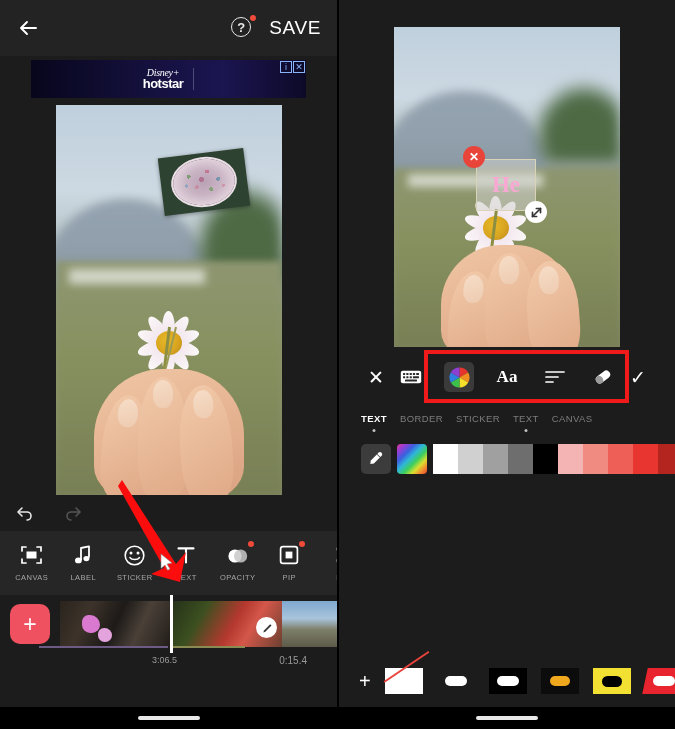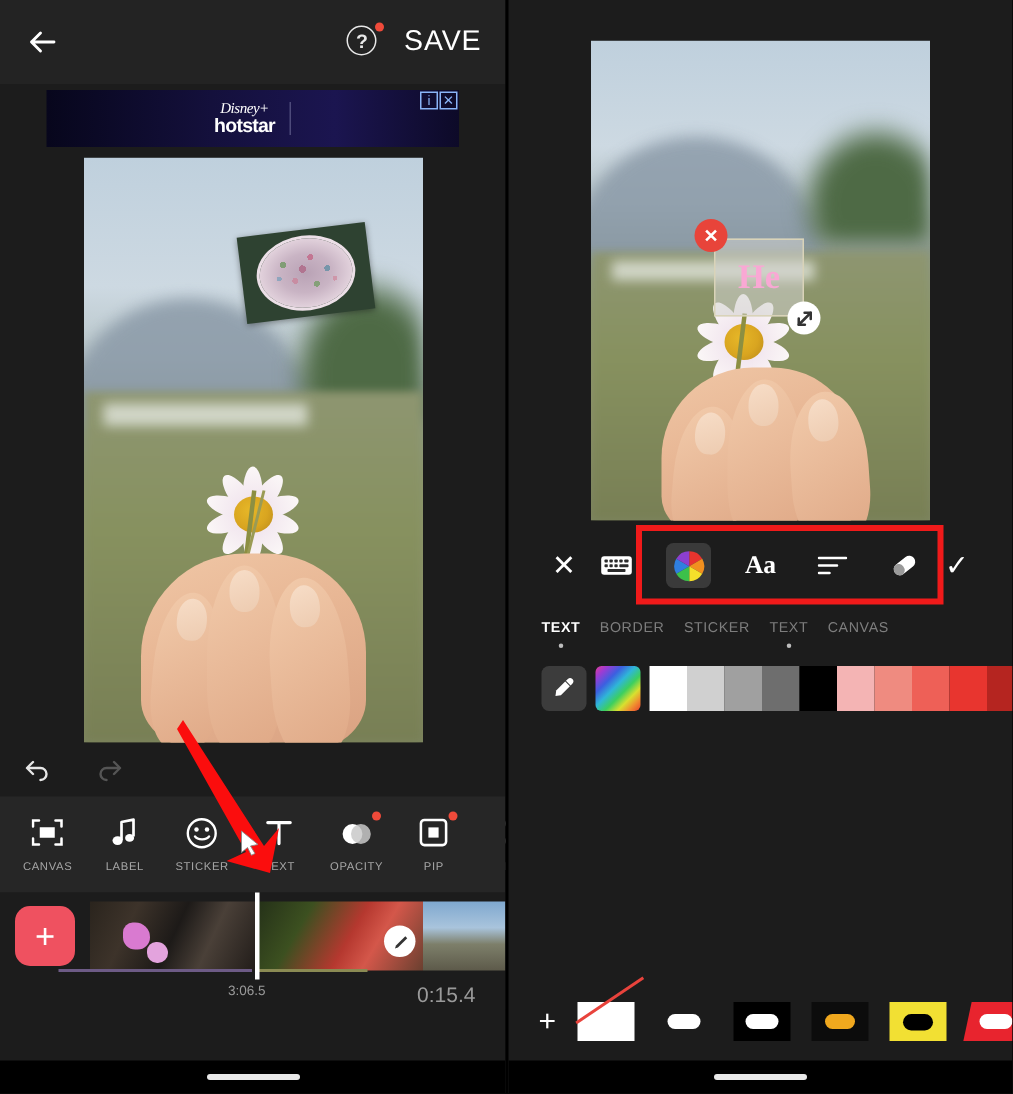--- a/index.html
+++ b/index.html
@@ -144,7 +144,7 @@
 
   .time-row { position:relative; height:20px; background:#1c1c1c; }
   .t-left { position:absolute; left:152px; top:2px; font-size:9px; color:#9a9a9a; }
-  .t-right { position:absolute; right:20px; top:2px; font-size:14px; color:#9a9a9a; }
+  .t-right { position:absolute; right:30px; top:2px; font-size:10px; color:#9a9a9a; }
   .home-bar { position:absolute; bottom:0; left:0; width:100%; height:22px; background:#000;
     display:flex; align-items:center; justify-content:center; }
   .home-pill { width:62px; height:3.5px; border-radius:2px; background:#e9e9e9; }

